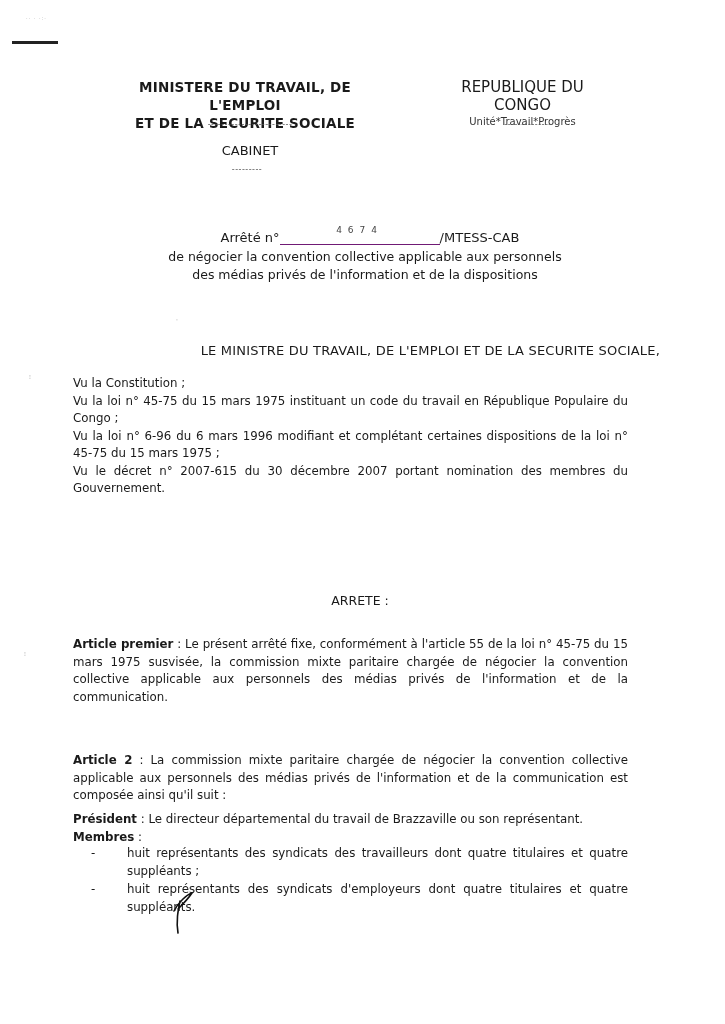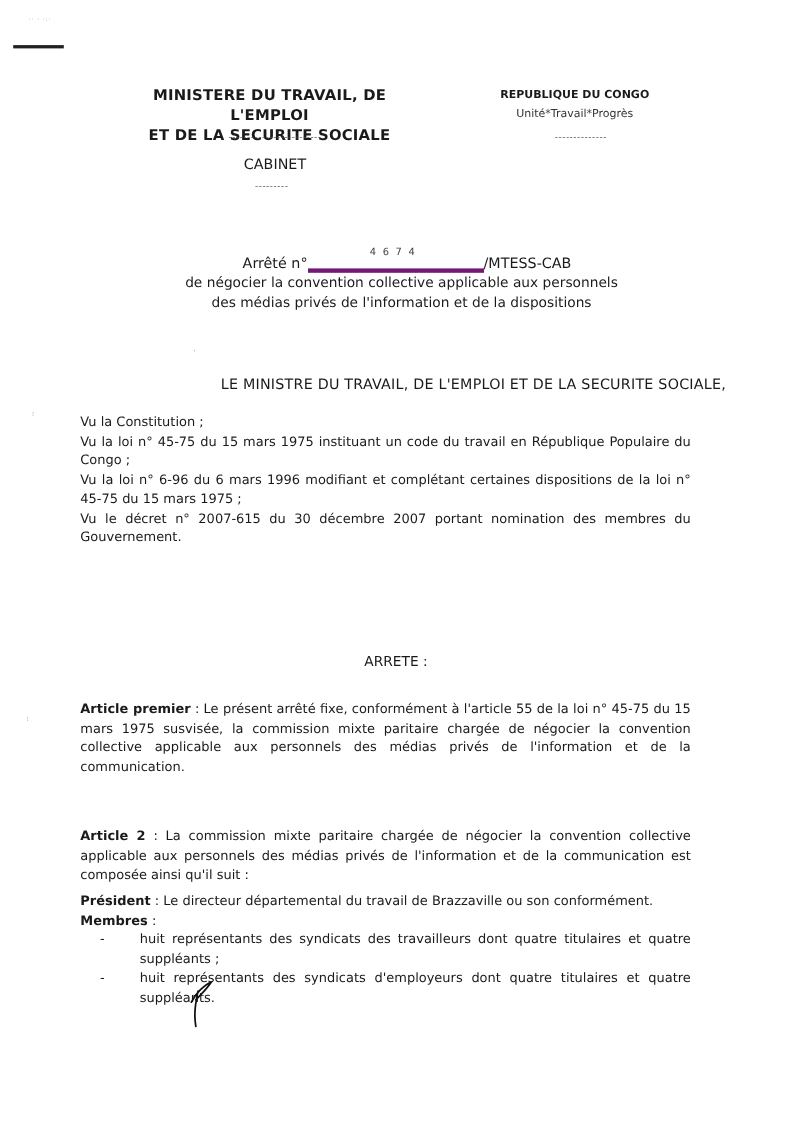--- a/index.html
+++ b/index.html
@@ -12,7 +12,7 @@
   .scan-bar { left: 12px; top: 41px; width: 46px; height: 3px; background: #222; }
   .hdr-left { left: 105px; top: 78px; width: 280px; text-align: center; font-size: 13.5px; line-height: 18px; letter-spacing: 0.2px; font-weight: bold; }
   .hdr-right { left: 440px; top: 78px; width: 165px; text-align: center; }
-  .hdr-right .t1 { font-size: 10px; line-height: 18px; font-weight: bold; }
+  .hdr-right .t1 { font-size: 15px; line-height: 18px; }
   .hdr-right .t2 { font-size: 10px; line-height: 16px; color: #333; }
   .dash { color: #555; font-size: 8px; letter-spacing: 0.5px; line-height: 8px; }
   .dash-left { left: 175px; top: 121px; width: 150px; text-align: center; }

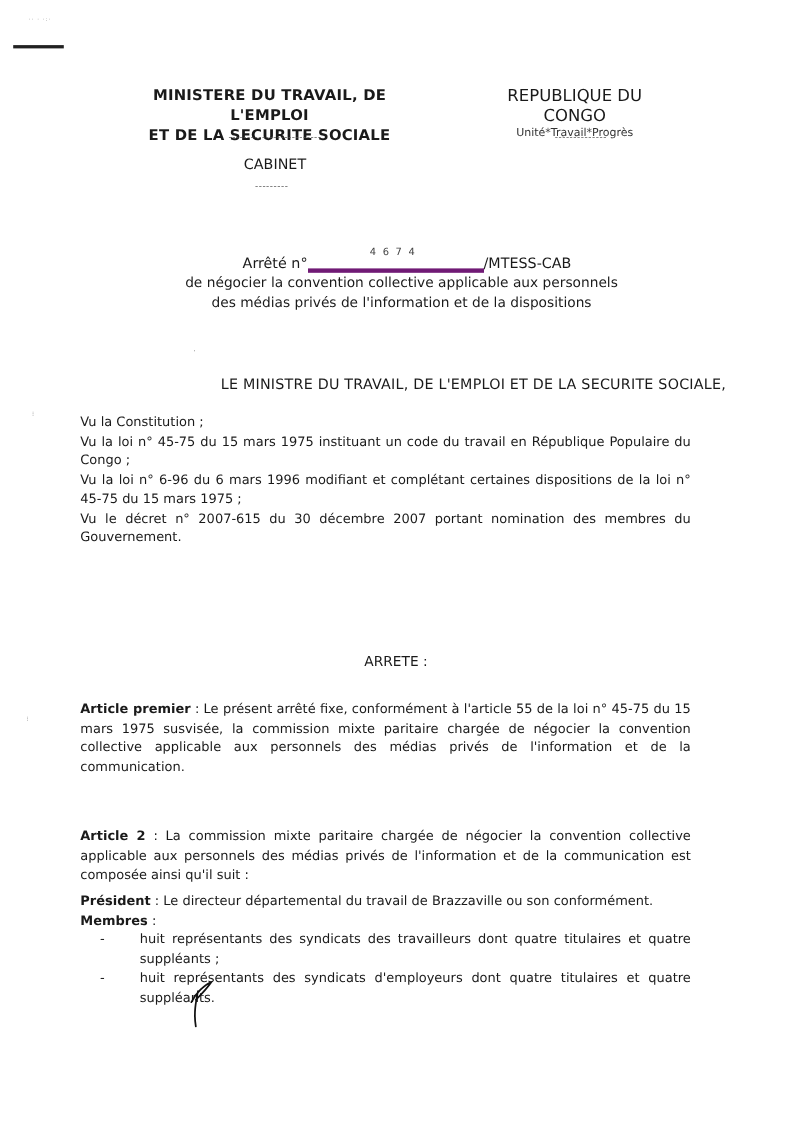--- a/index.html
+++ b/index.html
@@ -21,7 +21,7 @@
   .dash-cab { left: 222px; top: 166px; width: 50px; text-align: center; }
   .arrete-line { left: 170px; top: 230px; width: 400px; text-align: center; font-size: 13px; }
   .arrete-line .num-field {
-    display: inline-block; width: 160px; border-bottom: 4px solid #701a75; position: relative; height: 14px; vertical-align: bottom;
+    display: inline-block; width: 160px; border-bottom: 1px solid #701a75; position: relative; height: 14px; vertical-align: bottom;
   }
   .arrete-line .num-field span { position: absolute; left: 0; right: 0; top: -5px; text-align: center; font-size: 9px; letter-spacing: 6px; color: #444; }
   .title-block { left: 130px; top: 248px; width: 470px; text-align: center; font-size: 12.5px; line-height: 18px; }

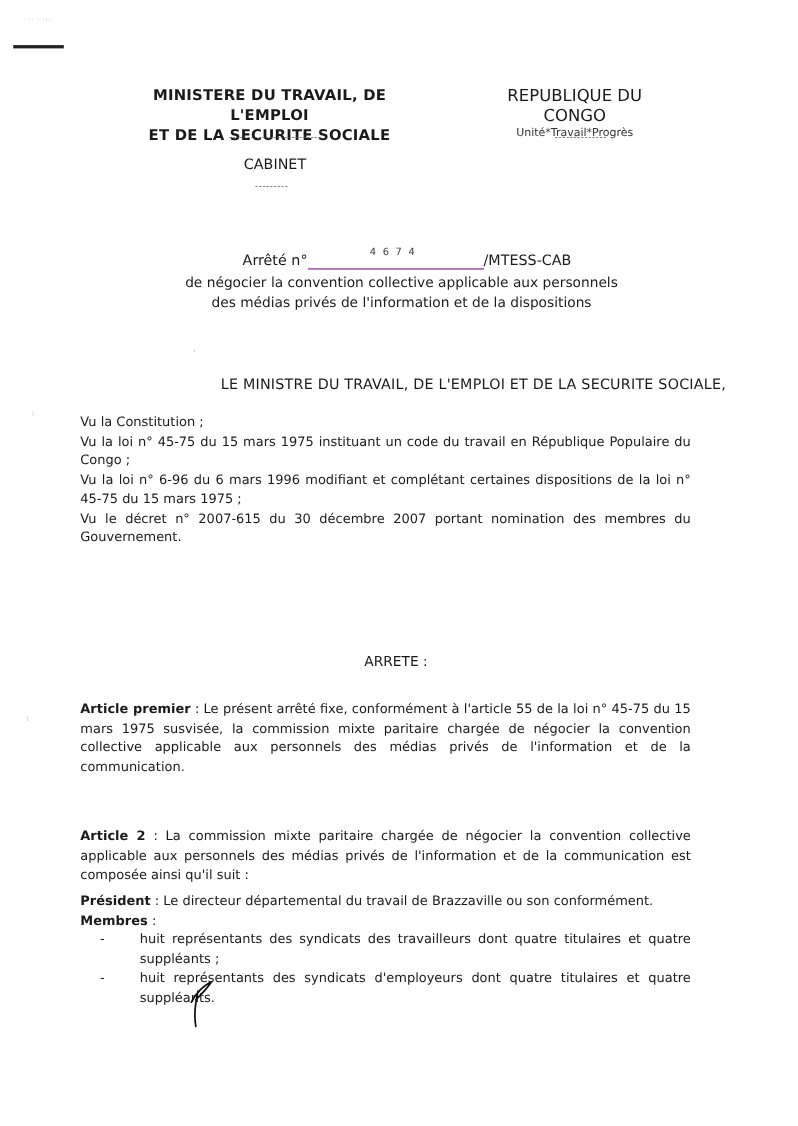--- a/index.html
+++ b/index.html
@@ -98,7 +98,7 @@
 </div>
 
 <div class="abs body-text president">
-  <span class="art-label">Président</span><span> : </span><span>Le directeur départemental du travail de Brazzaville ou son conformément.</span>
+  <span class="art-label">Président</span><span> : </span><span>Le directeur départemental du travail de Brazzaville ou son représentant.</span>
 </div>
 
 <div class="abs body-text membres">

